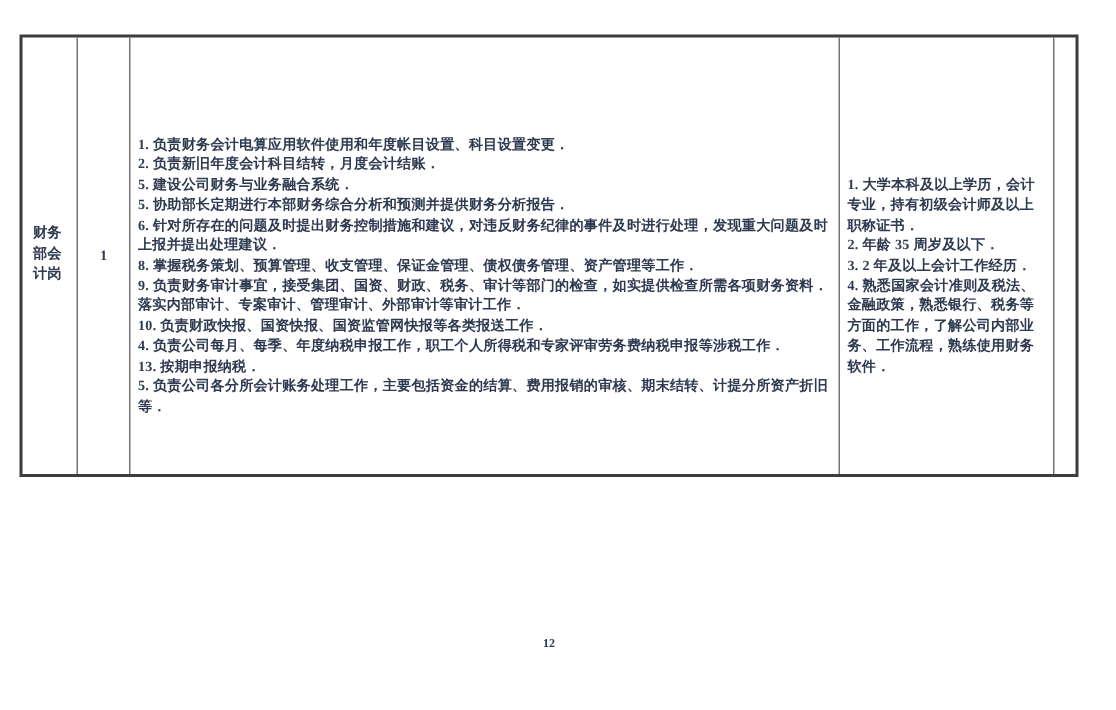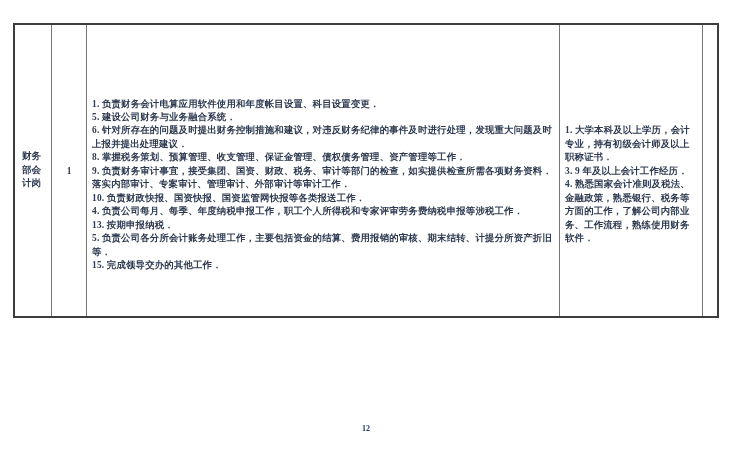--- a/index.html
+++ b/index.html
@@ -88,6 +88,7 @@
     <div class="cell col-duties">
       <div class="para-block">
           <div class="para">1. 负责财务会计电算应用软件使用和年度帐目设置、科目设置变更．</div>
+          <div class="para">2. 负责新旧年度会计科目结转，月度会计结账．</div>
           <div class="para">5. 建设公司财务与业务融合系统．</div>
           <div class="para">6. 针对所存在的问题及时提出财务控制措施和建议，对违反财务纪律的事件及时进行处理，发现重大问题及时上报并提出处理建议．</div>
           <div class="para">8. 掌握税务策划、预算管理、收支管理、保证金管理、债权债务管理、资产管理等工作．</div>

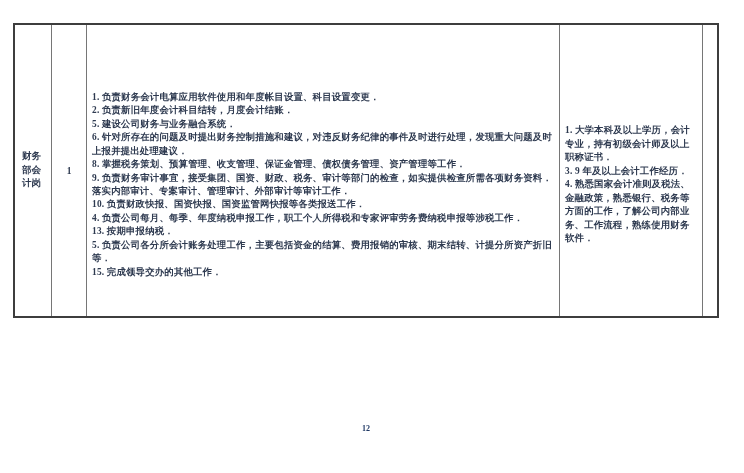--- a/index.html
+++ b/index.html
@@ -90,6 +90,7 @@
           <div class="para">1. 负责财务会计电算应用软件使用和年度帐目设置、科目设置变更．</div>
           <div class="para">2. 负责新旧年度会计科目结转，月度会计结账．</div>
           <div class="para">5. 建设公司财务与业务融合系统．</div>
+          <div class="para">5. 协助部长定期进行本部财务综合分析和预测并提供财务分析报告．</div>
           <div class="para">6. 针对所存在的问题及时提出财务控制措施和建议，对违反财务纪律的事件及时进行处理，发现重大问题及时上报并提出处理建议．</div>
           <div class="para">8. 掌握税务策划、预算管理、收支管理、保证金管理、债权债务管理、资产管理等工作．</div>
           <div class="para">9. 负责财务审计事宜，接受集团、国资、财政、税务、审计等部门的检查，如实提供检查所需各项财务资料．落实内部审计、专案审计、管理审计、外部审计等审计工作．</div>

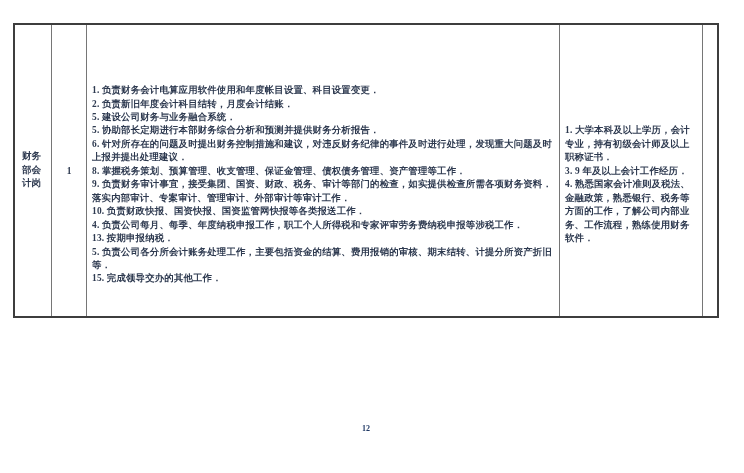--- a/index.html
+++ b/index.html
@@ -104,6 +104,7 @@
     <div class="cell col-req">
       <div class="para-block">
           <div class="para">1. 大学本科及以上学历，会计专业，持有初级会计师及以上职称证书．</div>
+          <div class="para">2. 年龄 35 周岁及以下．</div>
           <div class="para">3. 9 年及以上会计工作经历．</div>
           <div class="para">4. 熟悉国家会计准则及税法、金融政策，熟悉银行、税务等方面的工作，了解公司内部业务、工作流程，熟练使用财务软件．</div>
         </div>

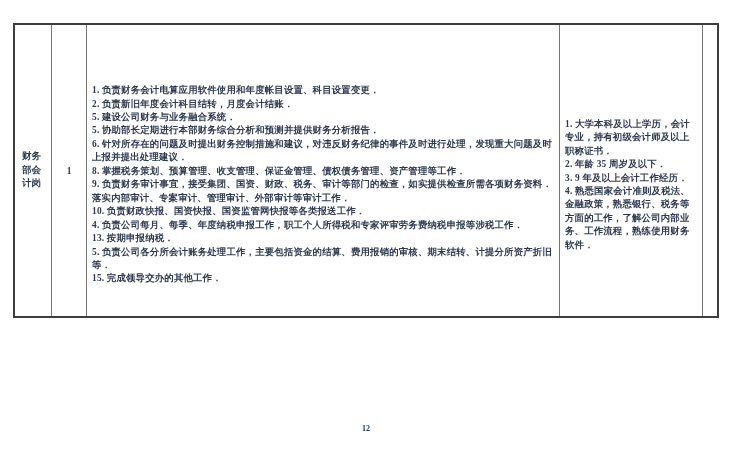--- a/index.html
+++ b/index.html
@@ -105,7 +105,7 @@
       <div class="para-block">
           <div class="para">1. 大学本科及以上学历，会计专业，持有初级会计师及以上职称证书．</div>
           <div class="para">2. 年龄 35 周岁及以下．</div>
-          <div class="para">3. 9 年及以上会计工作经历．</div>
+          <div class="para">3. 2 年及以上会计工作经历．</div>
           <div class="para">4. 熟悉国家会计准则及税法、金融政策，熟悉银行、税务等方面的工作，了解公司内部业务、工作流程，熟练使用财务软件．</div>
         </div>
     </div>

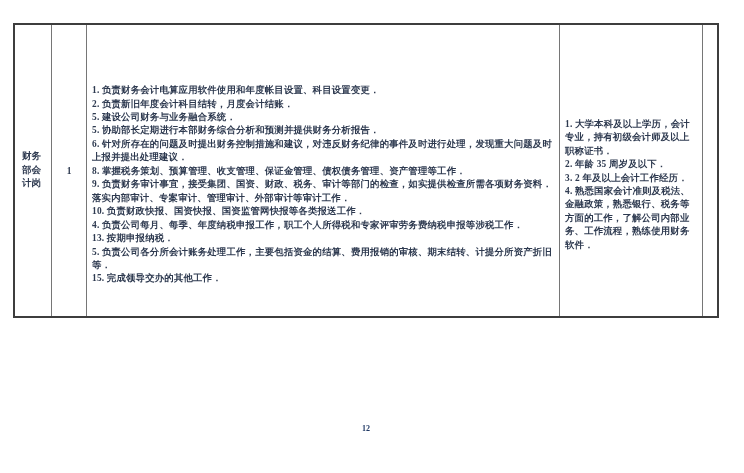--- a/index.html
+++ b/index.html
@@ -98,7 +98,6 @@
           <div class="para">4. 负责公司每月、每季、年度纳税申报工作，职工个人所得税和专家评审劳务费纳税申报等涉税工作．</div>
           <div class="para">13. 按期申报纳税．</div>
           <div class="para">5. 负责公司各分所会计账务处理工作，主要包括资金的结算、费用报销的审核、期末结转、计提分所资产折旧等．</div>
-          <div class="para">15. 完成领导交办的其他工作．</div>
         </div>
     </div>
     <div class="cell col-req">

